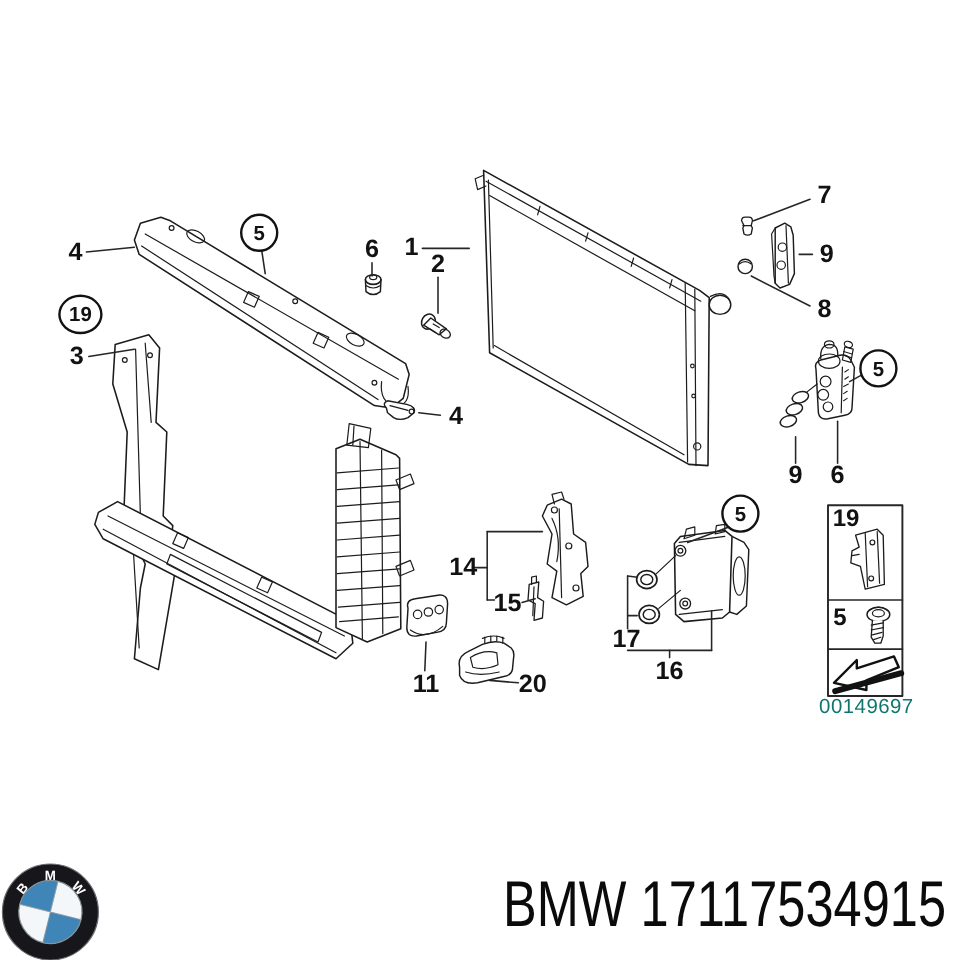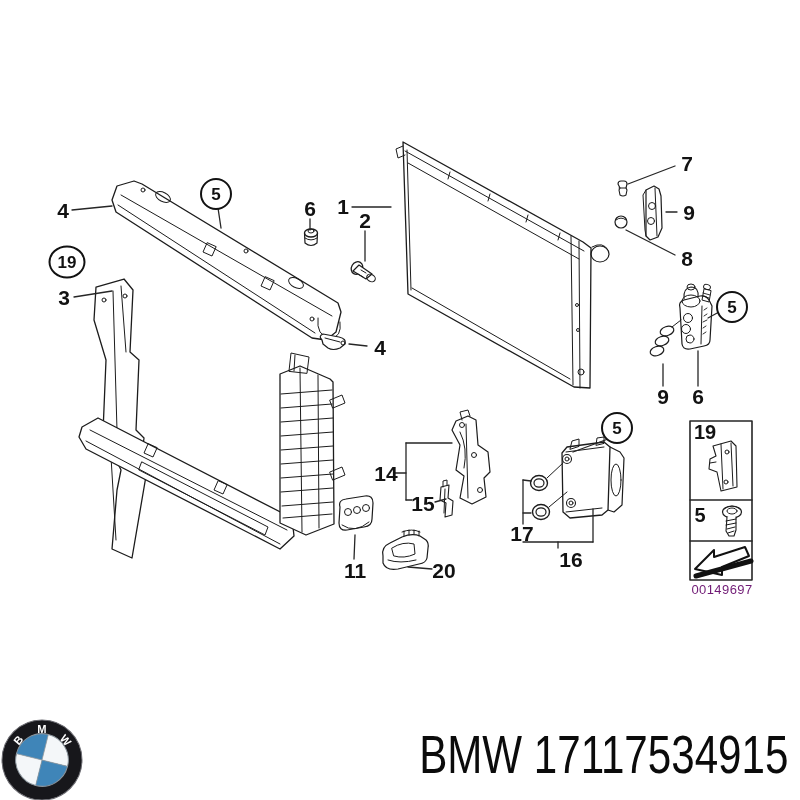--- a/index.html
+++ b/index.html
@@ -283,7 +283,7 @@
   <div class="co" style="left:423px;top:503px">15</div>
   <div class="co circled" style="left:617px;top:428px">5</div>
   <div class="co" style="left:522px;top:533px">17</div>
-  <div class="co" style="left:571px;top:559px">16</div>
+  <div class="co" style="left:558px;top:559px">16</div>
   <div class="co" style="left:444px;top:570px">20</div>
   <div class="co" style="left:355px;top:570px">11</div>
 

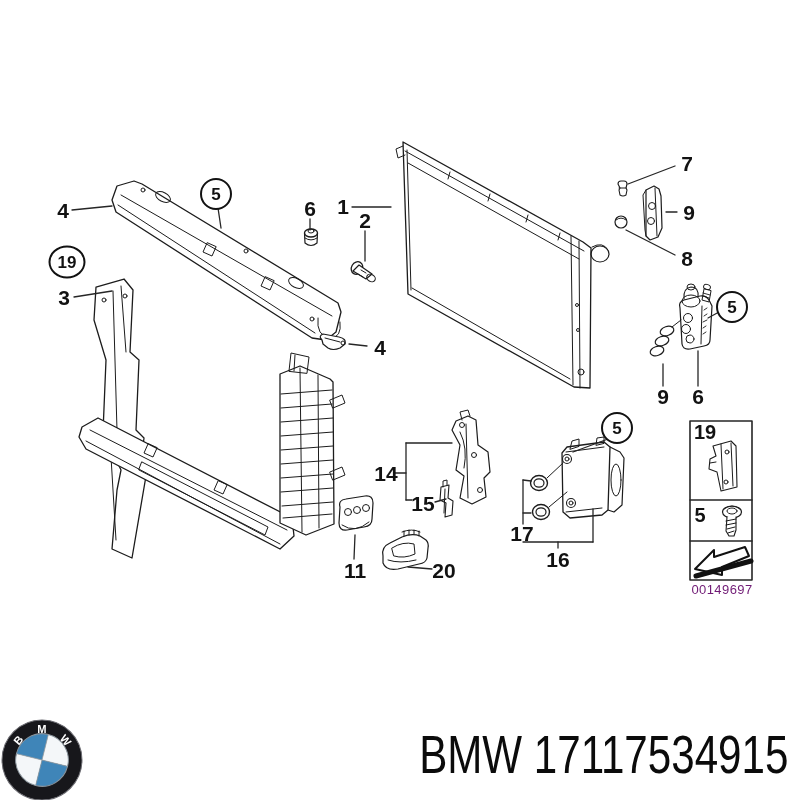--- a/index.html
+++ b/index.html
@@ -13,8 +13,8 @@
   .co.wide{width:33px;height:29px;}
   .legend-label{position:absolute;transform:translate(-50%,-50%);font-weight:bold;
       font-size:20px;color:#121212;line-height:1;}
-  .diagram-number{position:absolute;transform:translate(-50%,-50%);font-size:13px;
-      color:#701a75;letter-spacing:.4px;}
+  .diagram-number{position:absolute;transform:translate(-50%,-50%);font-size:17px;
+      color:#0f766e;letter-spacing:.4px;}
   .footer-text{position:absolute;right:12px;top:727px;font-size:54px;color:#0b0b0b;
       transform:scaleX(.78);transform-origin:100% 50%;white-space:nowrap;line-height:1;}
   .logo{position:absolute;left:1px;top:719px;}

